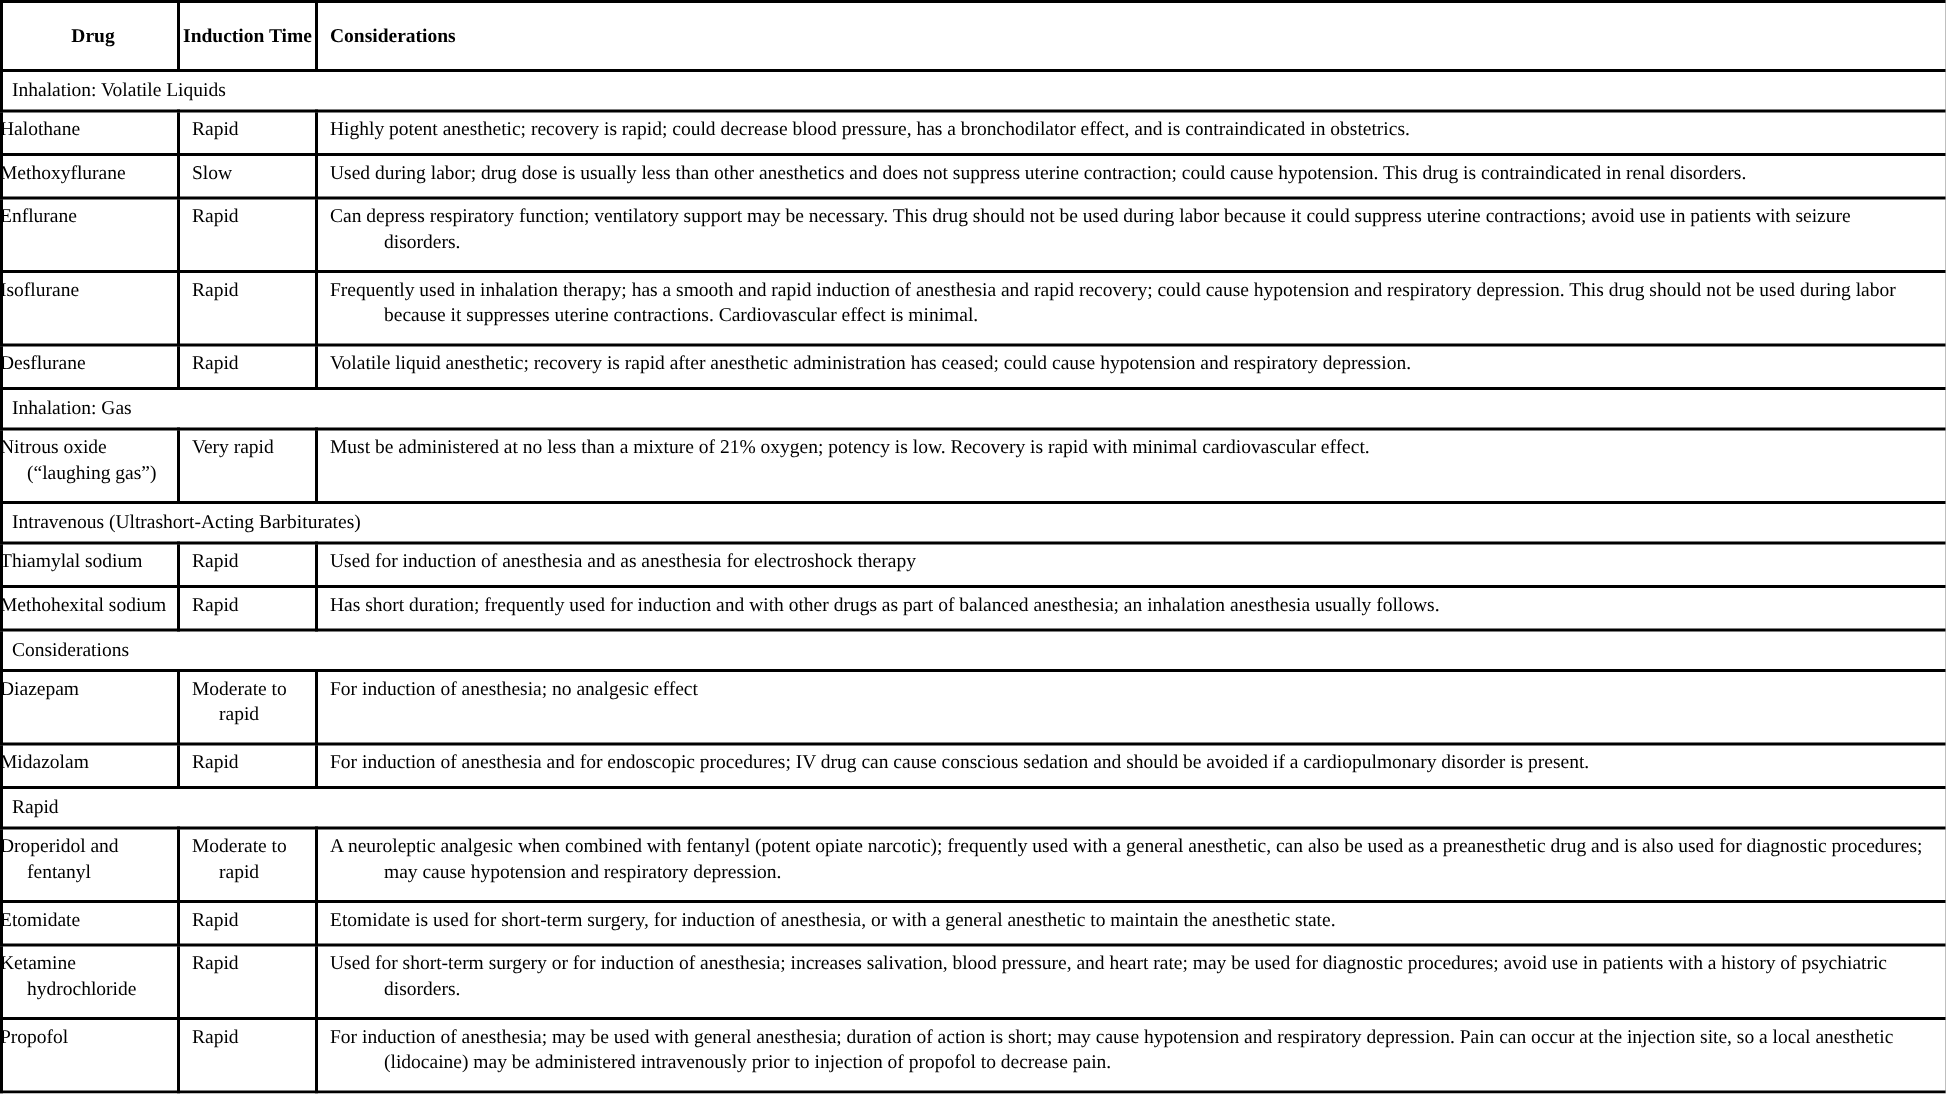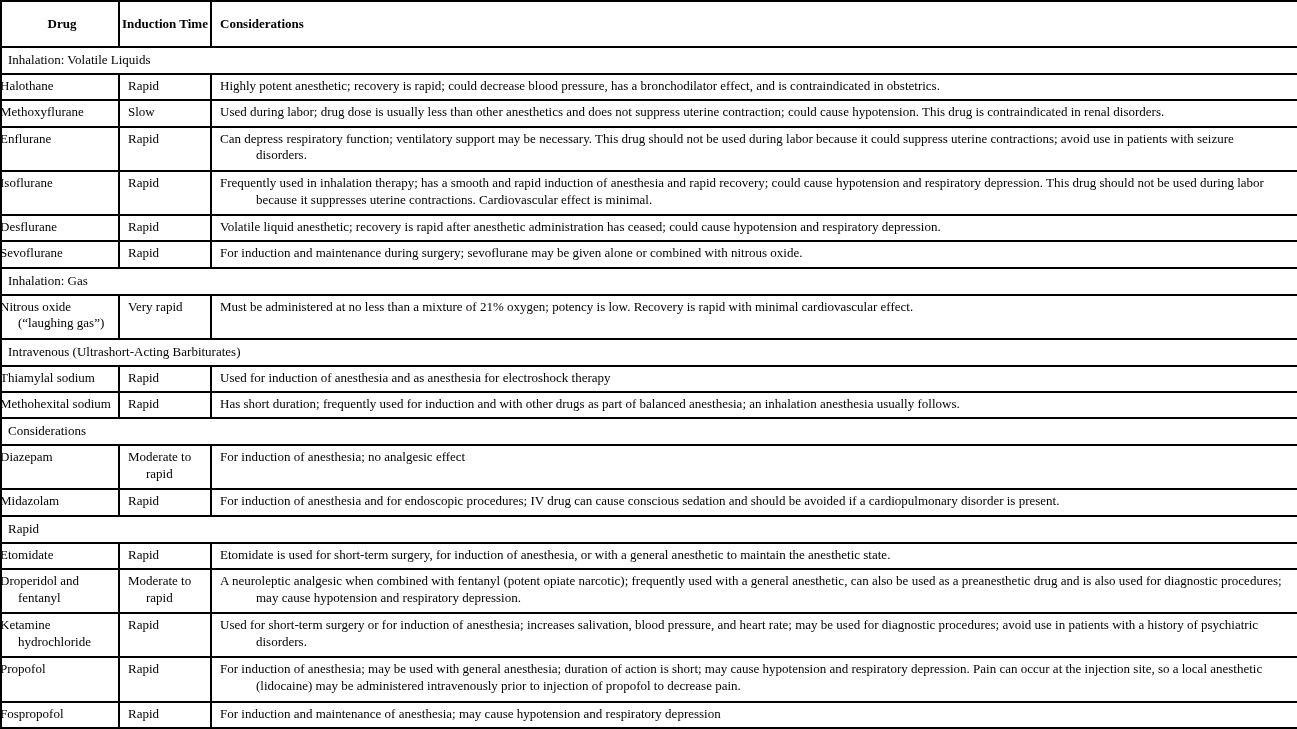--- a/index.html
+++ b/index.html
@@ -95,11 +95,6 @@
         <td class="time">Rapid</td>
         <td class="cons">Volatile liquid anesthetic; recovery is rapid after anesthetic administration has ceased; could cause hypotension and respiratory depression.</td>
       </tr>
-      <tr>
-        <td class="drug">Sevoflurane</td>
-        <td class="time">Rapid</td>
-        <td class="cons">For induction and maintenance during surgery; sevoflurane may be given alone or combined with nitrous oxide.</td>
-      </tr>
       <tr class="section-row">
         <td colspan="3" class="section">Inhalation: Gas</td>
       </tr>

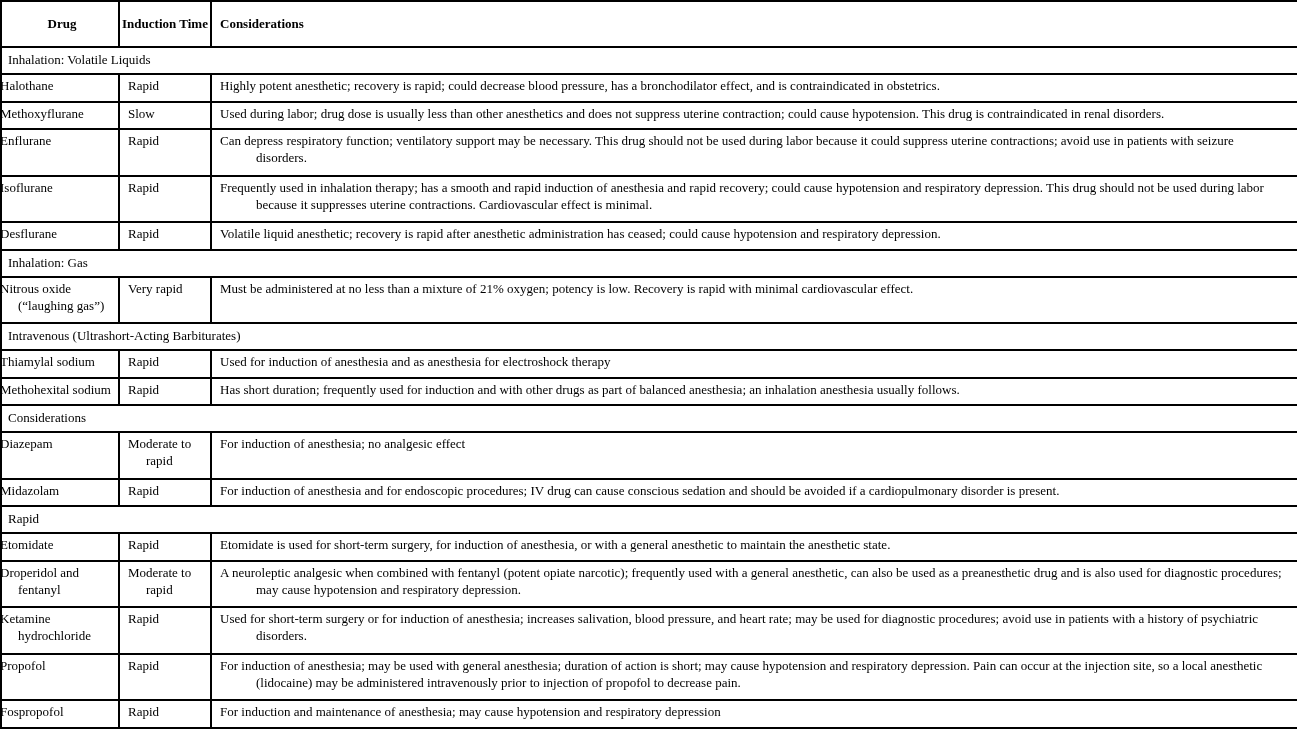--- a/index.html
+++ b/index.html
@@ -133,14 +133,14 @@
         <td colspan="3" class="section">Rapid</td>
       </tr>
       <tr>
+        <td class="drug">Droperidol and fentanyl</td>
+        <td class="time">Moderate to rapid</td>
+        <td class="cons">A neuroleptic analgesic when combined with fentanyl (potent opiate narcotic); frequently used with a general anesthetic, can also be used as a preanesthetic drug and is also used for diagnostic procedures; may cause hypotension and respiratory depression.</td>
+      </tr>
+      <tr>
         <td class="drug">Etomidate</td>
         <td class="time">Rapid</td>
         <td class="cons">Etomidate is used for short-term surgery, for induction of anesthesia, or with a general anesthetic to maintain the anesthetic state.</td>
-      </tr>
-      <tr>
-        <td class="drug">Droperidol and fentanyl</td>
-        <td class="time">Moderate to rapid</td>
-        <td class="cons">A neuroleptic analgesic when combined with fentanyl (potent opiate narcotic); frequently used with a general anesthetic, can also be used as a preanesthetic drug and is also used for diagnostic procedures; may cause hypotension and respiratory depression.</td>
       </tr>
       <tr>
         <td class="drug">Ketamine hydrochloride</td>

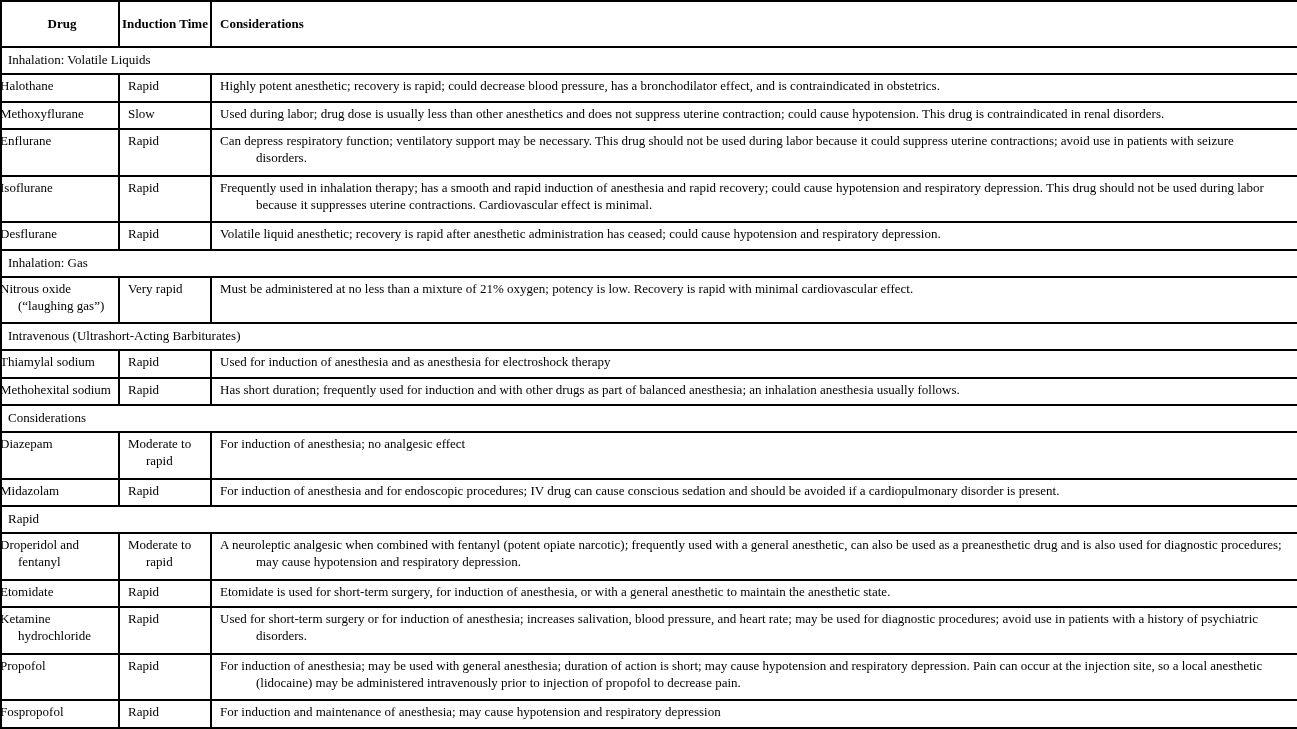--- a/index.html
+++ b/index.html
@@ -152,11 +152,6 @@
         <td class="time">Rapid</td>
         <td class="cons">For induction of anesthesia; may be used with general anesthesia; duration of action is short; may cause hypotension and respiratory depression. Pain can occur at the injection site, so a local anesthetic (lidocaine) may be administered intravenously prior to injection of propofol to decrease pain.</td>
       </tr>
-      <tr>
-        <td class="drug">Fospropofol</td>
-        <td class="time">Rapid</td>
-        <td class="cons">For induction and maintenance of anesthesia; may cause hypotension and respiratory depression</td>
-      </tr>
     </tbody>
 </table>
 

